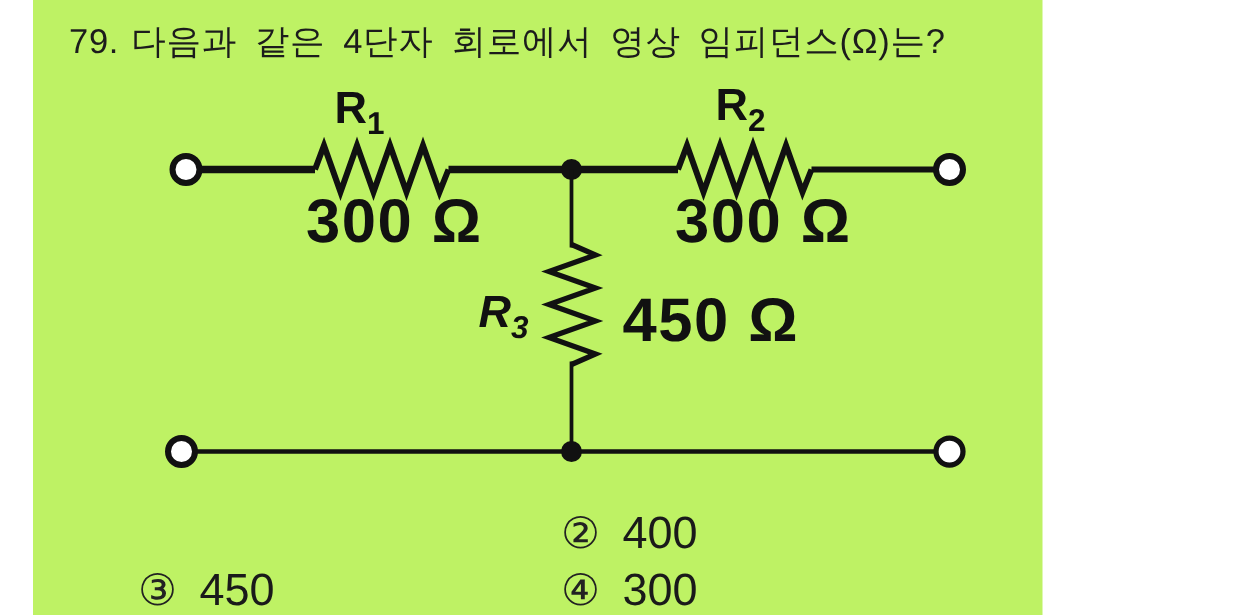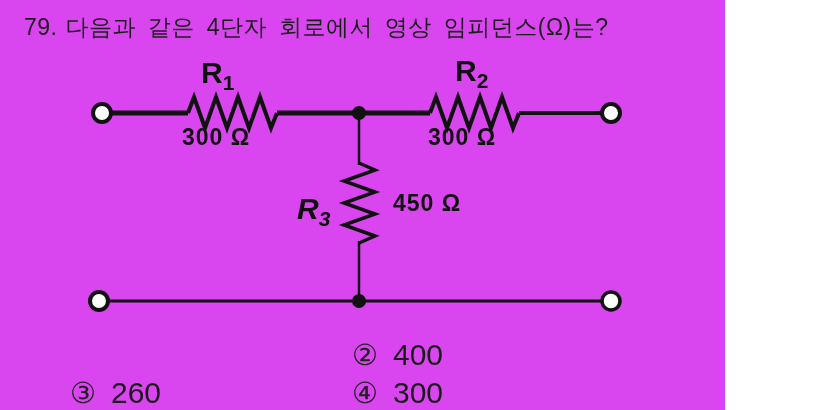--- a/index.html
+++ b/index.html
@@ -5,12 +5,13 @@
   html, body { margin: 0; padding: 0; background: #ffffff; }
   #page {
     position: relative;
-    width: 725px;
+    width: 673px;
     height: 410px;
-    background: #d946ef;
+    background: #bef264;
     overflow: hidden;
     font-family: "Liberation Sans", sans-serif;
     color: #1a1a1a;
+    margin-left: 22px;
   }
   #question-title {
     position: absolute;

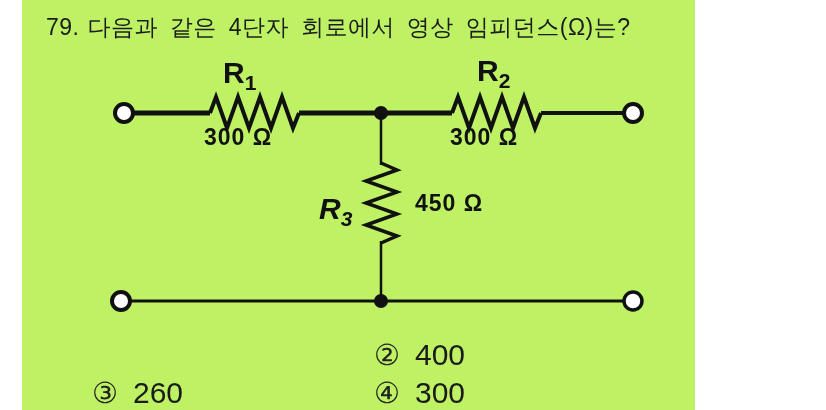--- a/index.html
+++ b/index.html
@@ -41,7 +41,7 @@
   }
   .res-name { font-size: 30px; font-weight: 700; }
   .res-name sub { font-size: 21px; line-height: 0; }
-  .res-value { font-size: 23px; font-weight: 700; letter-spacing: 1px; }
+  .res-value { font-size: 41px; font-weight: 700; letter-spacing: 1px; }
 
   #r1-name  { left: 201px; top: 56px; }
   #r1-value { left: 182px; top: 124px; }

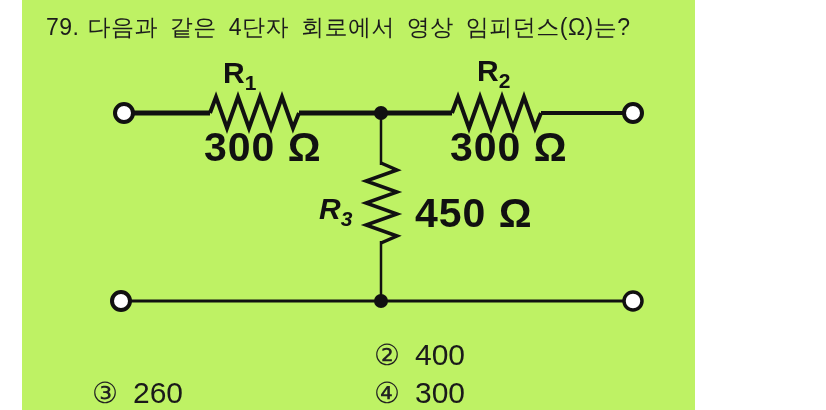--- a/index.html
+++ b/index.html
@@ -120,7 +120,7 @@
     <span class="marker">②</span><span>400</span>
   </div>
   <div class="choice" id="choice-3">
-    <span class="marker">③</span><span>260</span>
+    <span class="marker">③</span><span>450</span>
   </div>
   <div class="choice" id="choice-4">
     <span class="marker">④</span><span>300</span>

